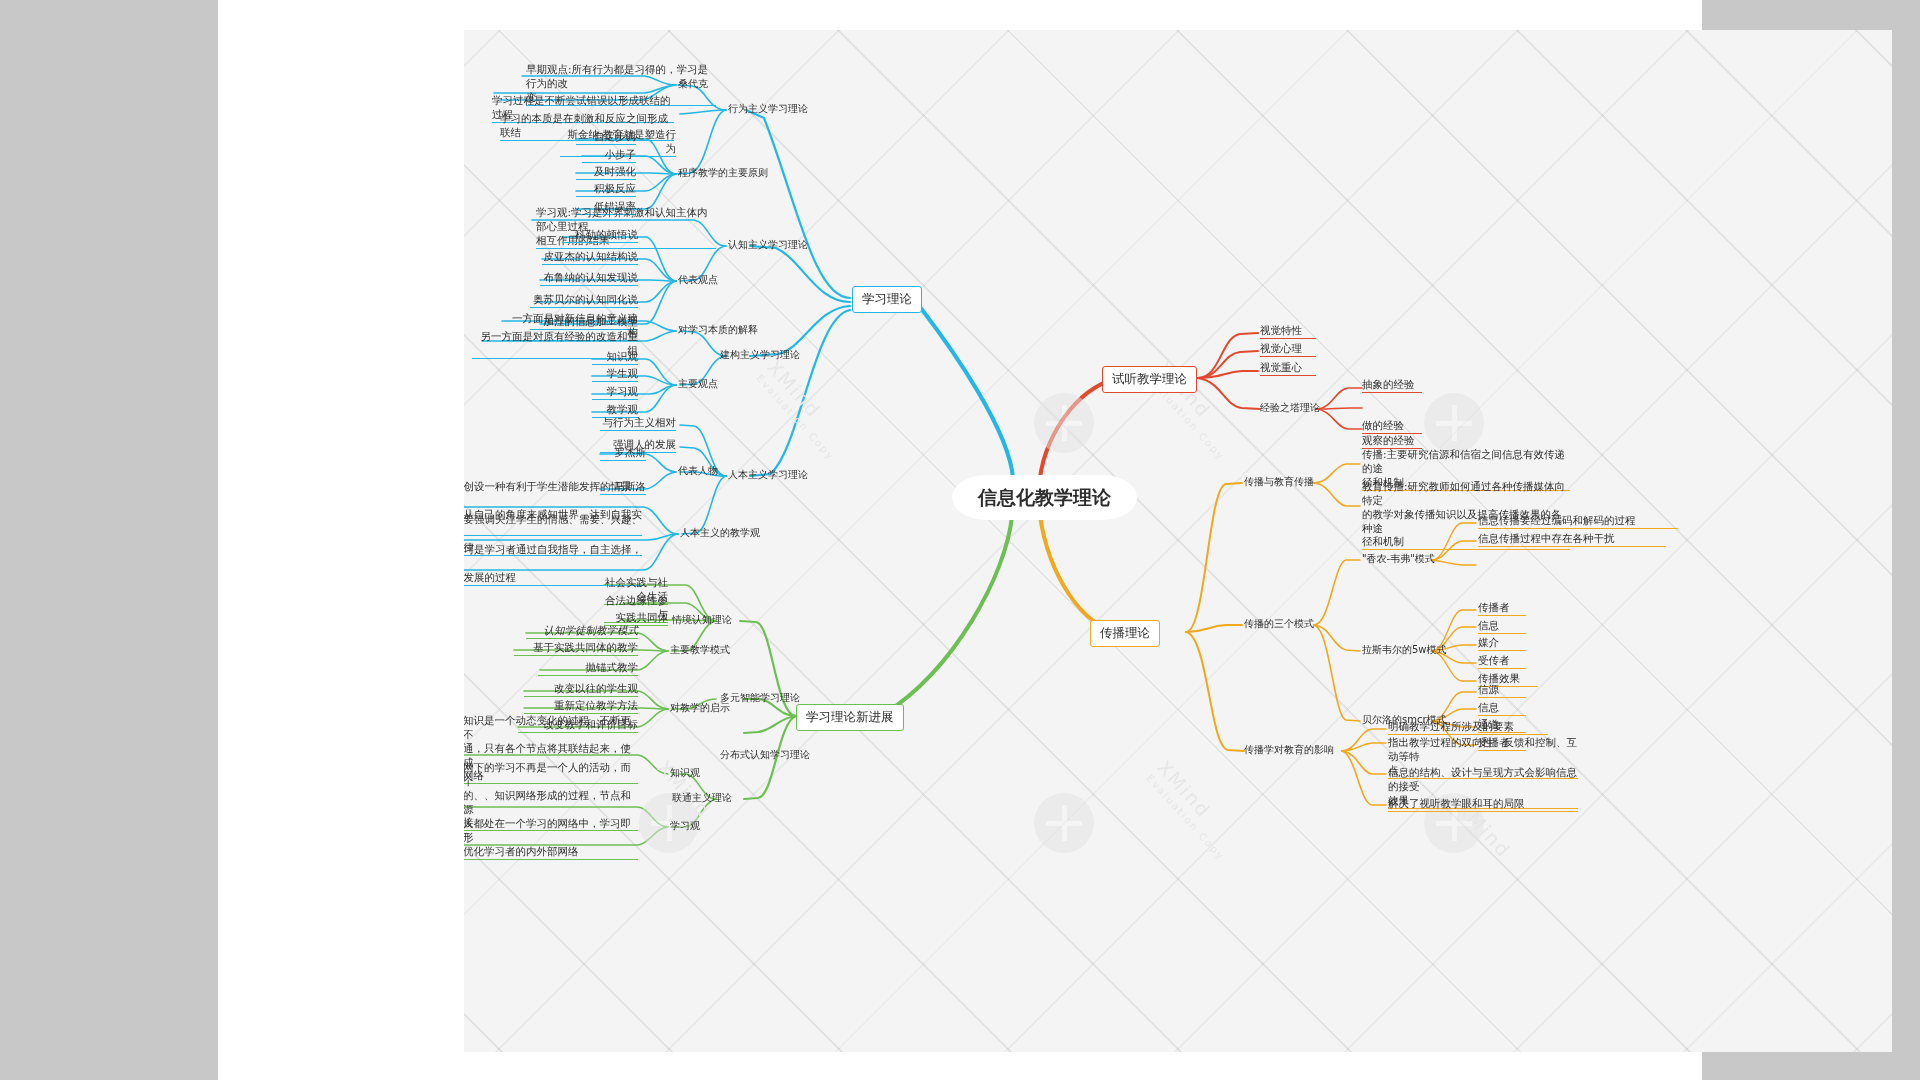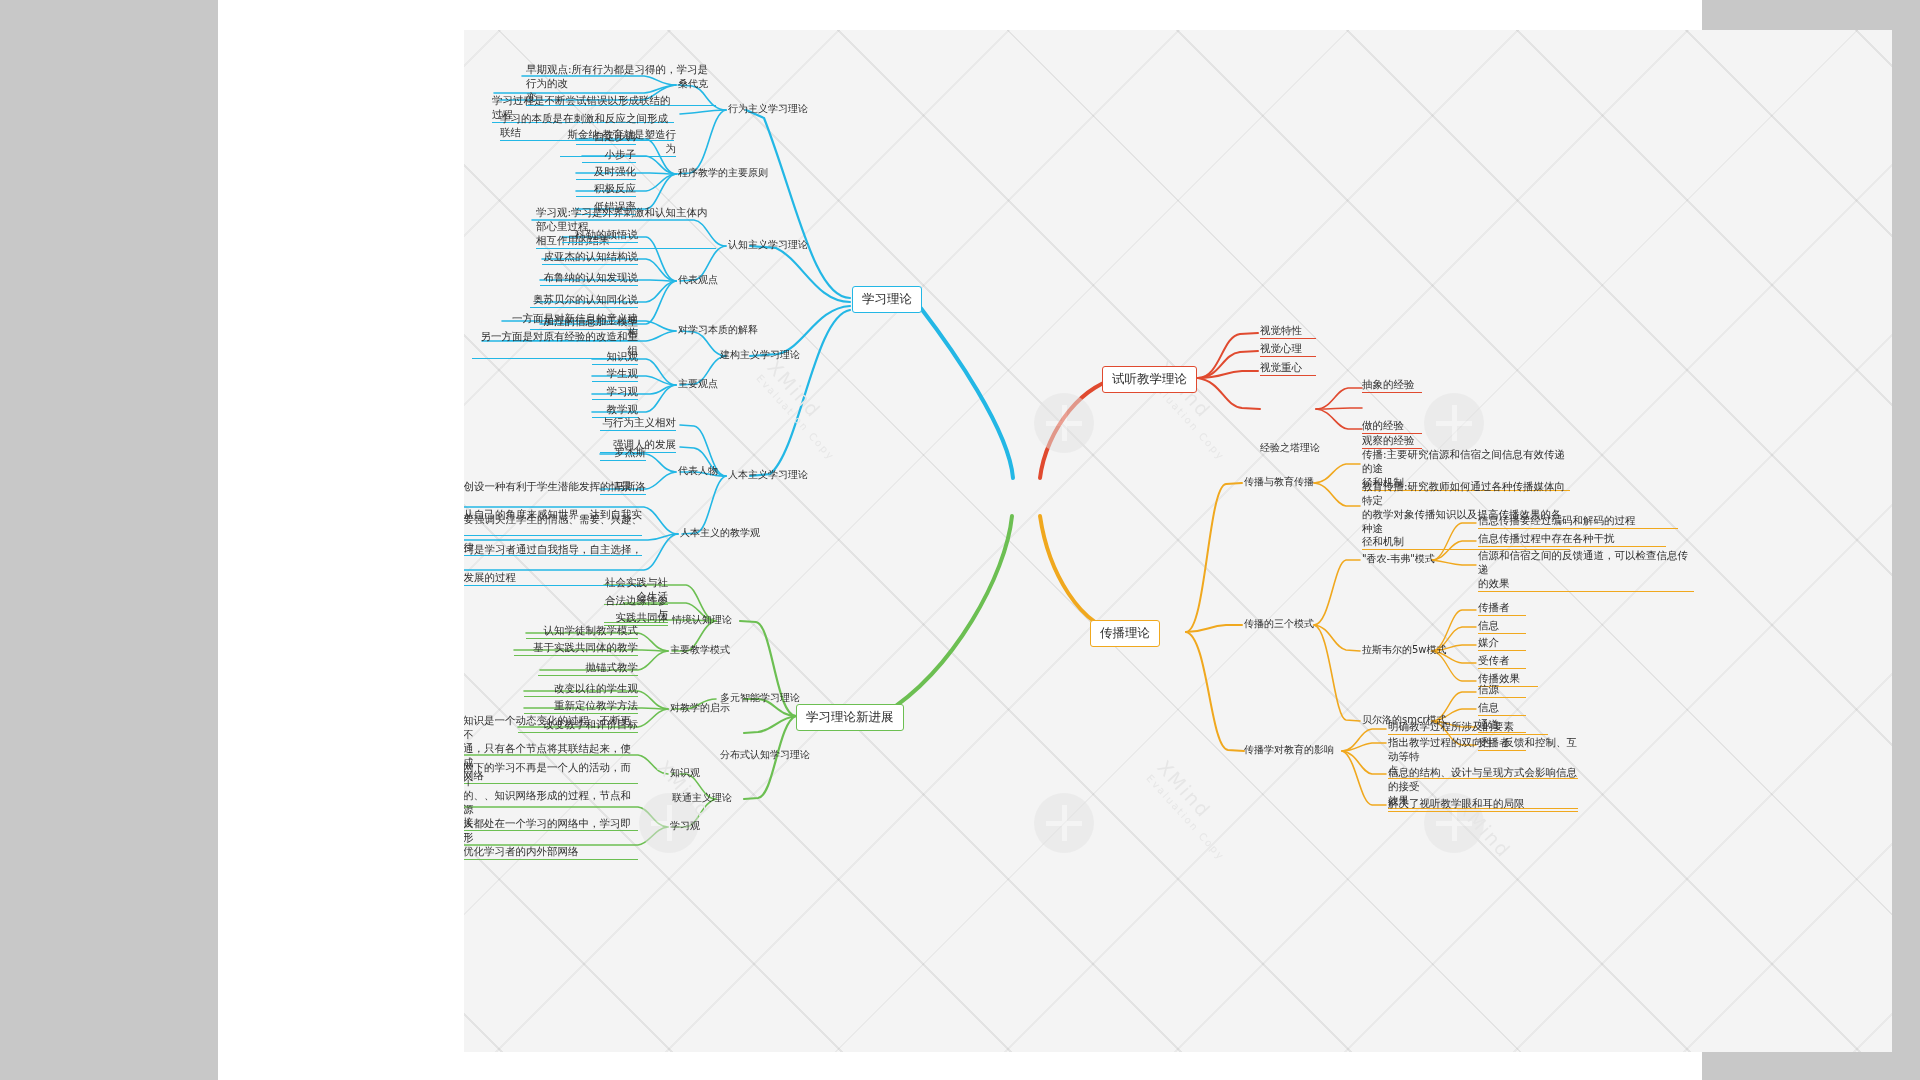--- a/index.html
+++ b/index.html
@@ -248,7 +248,7 @@
       <div class="node leaf ta-l" style="left:796px;top:294px;width:56px;border-bottom:1.4px solid #e04a2f;">视觉特性</div>
       <div class="node leaf ta-l" style="left:796px;top:312px;width:56px;border-bottom:1.4px solid #e04a2f;">视觉心理</div>
       <div class="node leaf ta-l" style="left:796px;top:331px;width:56px;border-bottom:1.4px solid #e04a2f;">视觉重心</div>
-      <div class="node mid" style="left:796px;top:371px;margin-top:40px;">经验之塔理论</div>
+      <div class="node mid" style="left:796px;top:371px;">经验之塔理论</div>
       <div class="node leaf ta-l" style="left:898px;top:348px;width:60px;border-bottom:1.4px solid #e04a2f;">抽象的经验</div>
       <div class="node leaf ta-l" style="left:898px;top:368px;width:60px;border-bottom:1.4px solid #e04a2f;margin-top:36px;">观察的经验</div>
       <div class="node leaf ta-l" style="left:898px;top:389px;width:60px;border-bottom:1.4px solid #e04a2f;">做的经验</div>

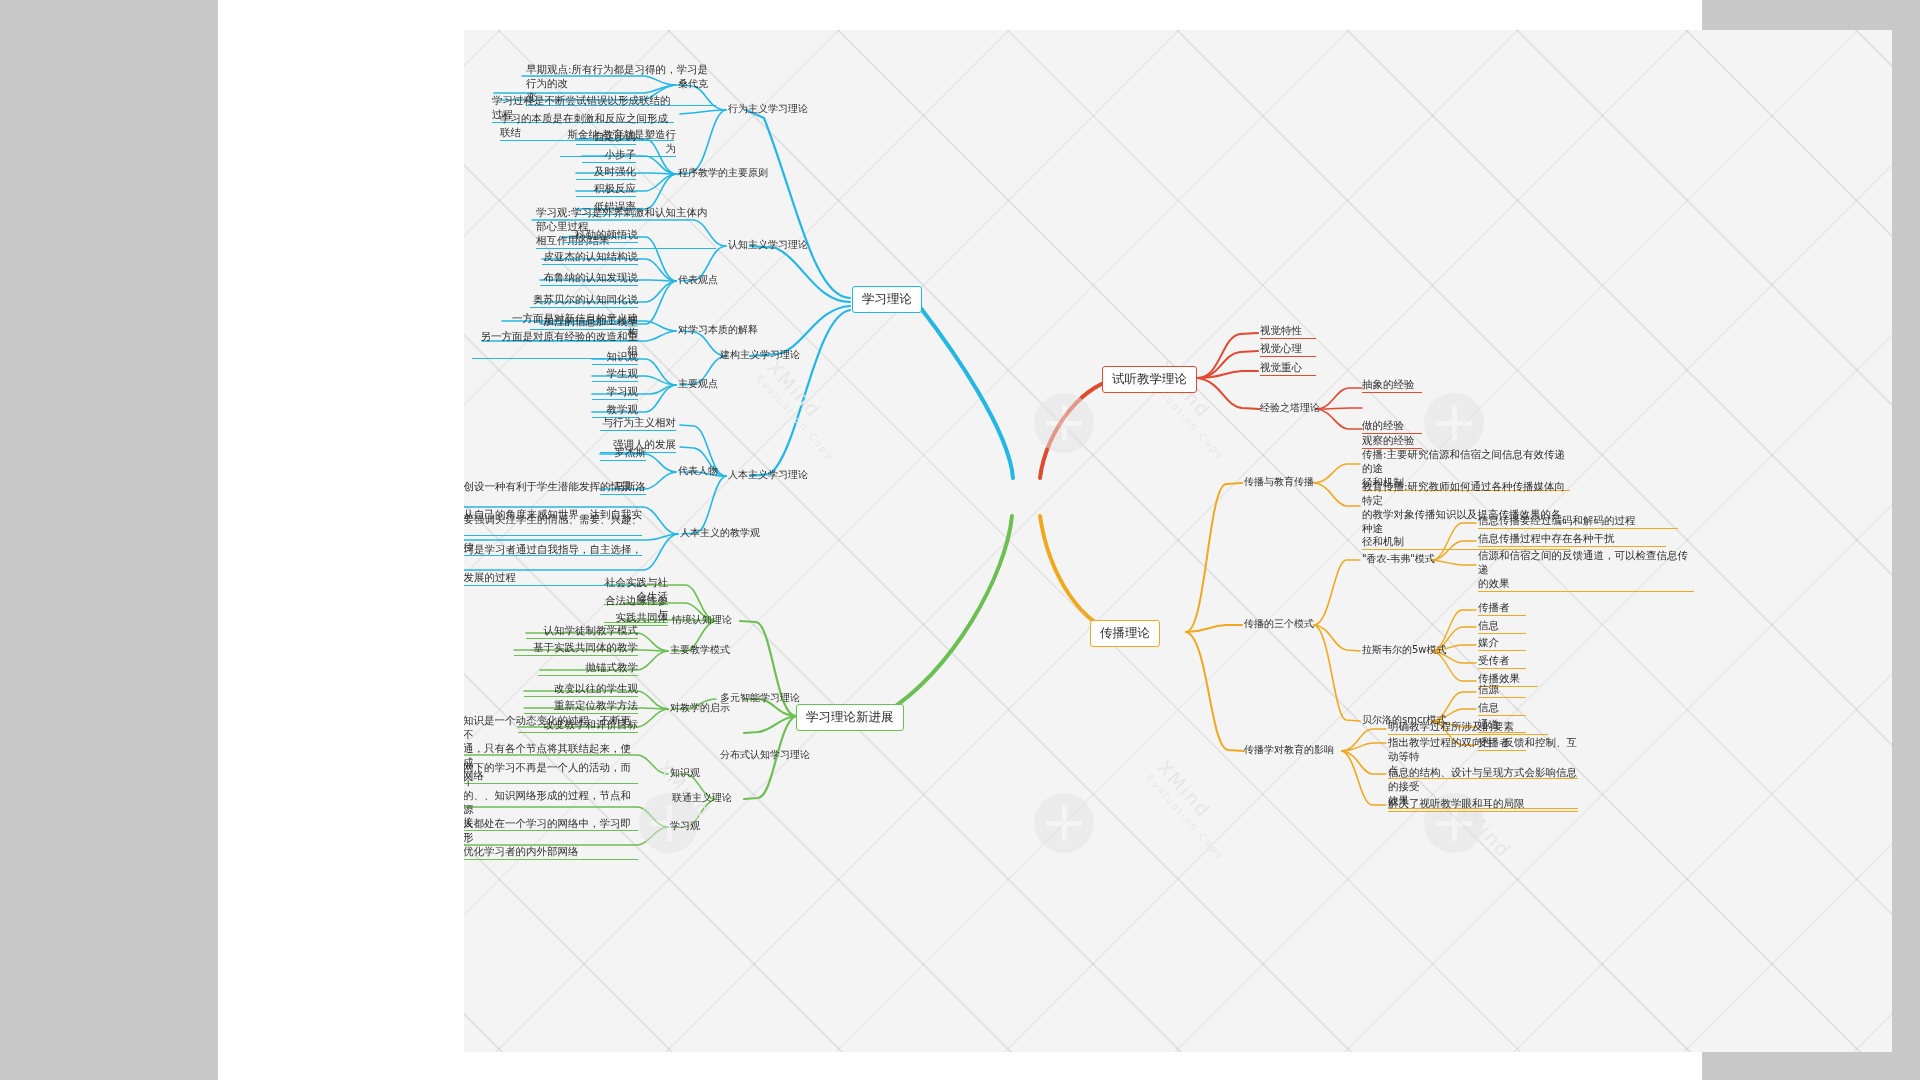--- a/index.html
+++ b/index.html
@@ -190,6 +190,7 @@
       <div class="wmtext" style="left:666px;top:782px;font-size:10px;">Evaluation Copy</div>
       <div class="wmtext" style="left:986px;top:788px;">XMind</div>
 
+      <div class="node root" style="left:488px;top:445px;">信息化教学理论</div>
 
       <div class="node branch-label b-blue" style="left:388px;top:256px;">学习理论</div>
       <div class="node branch-label b-red" style="left:638px;top:336px;">试听教学理论</div>

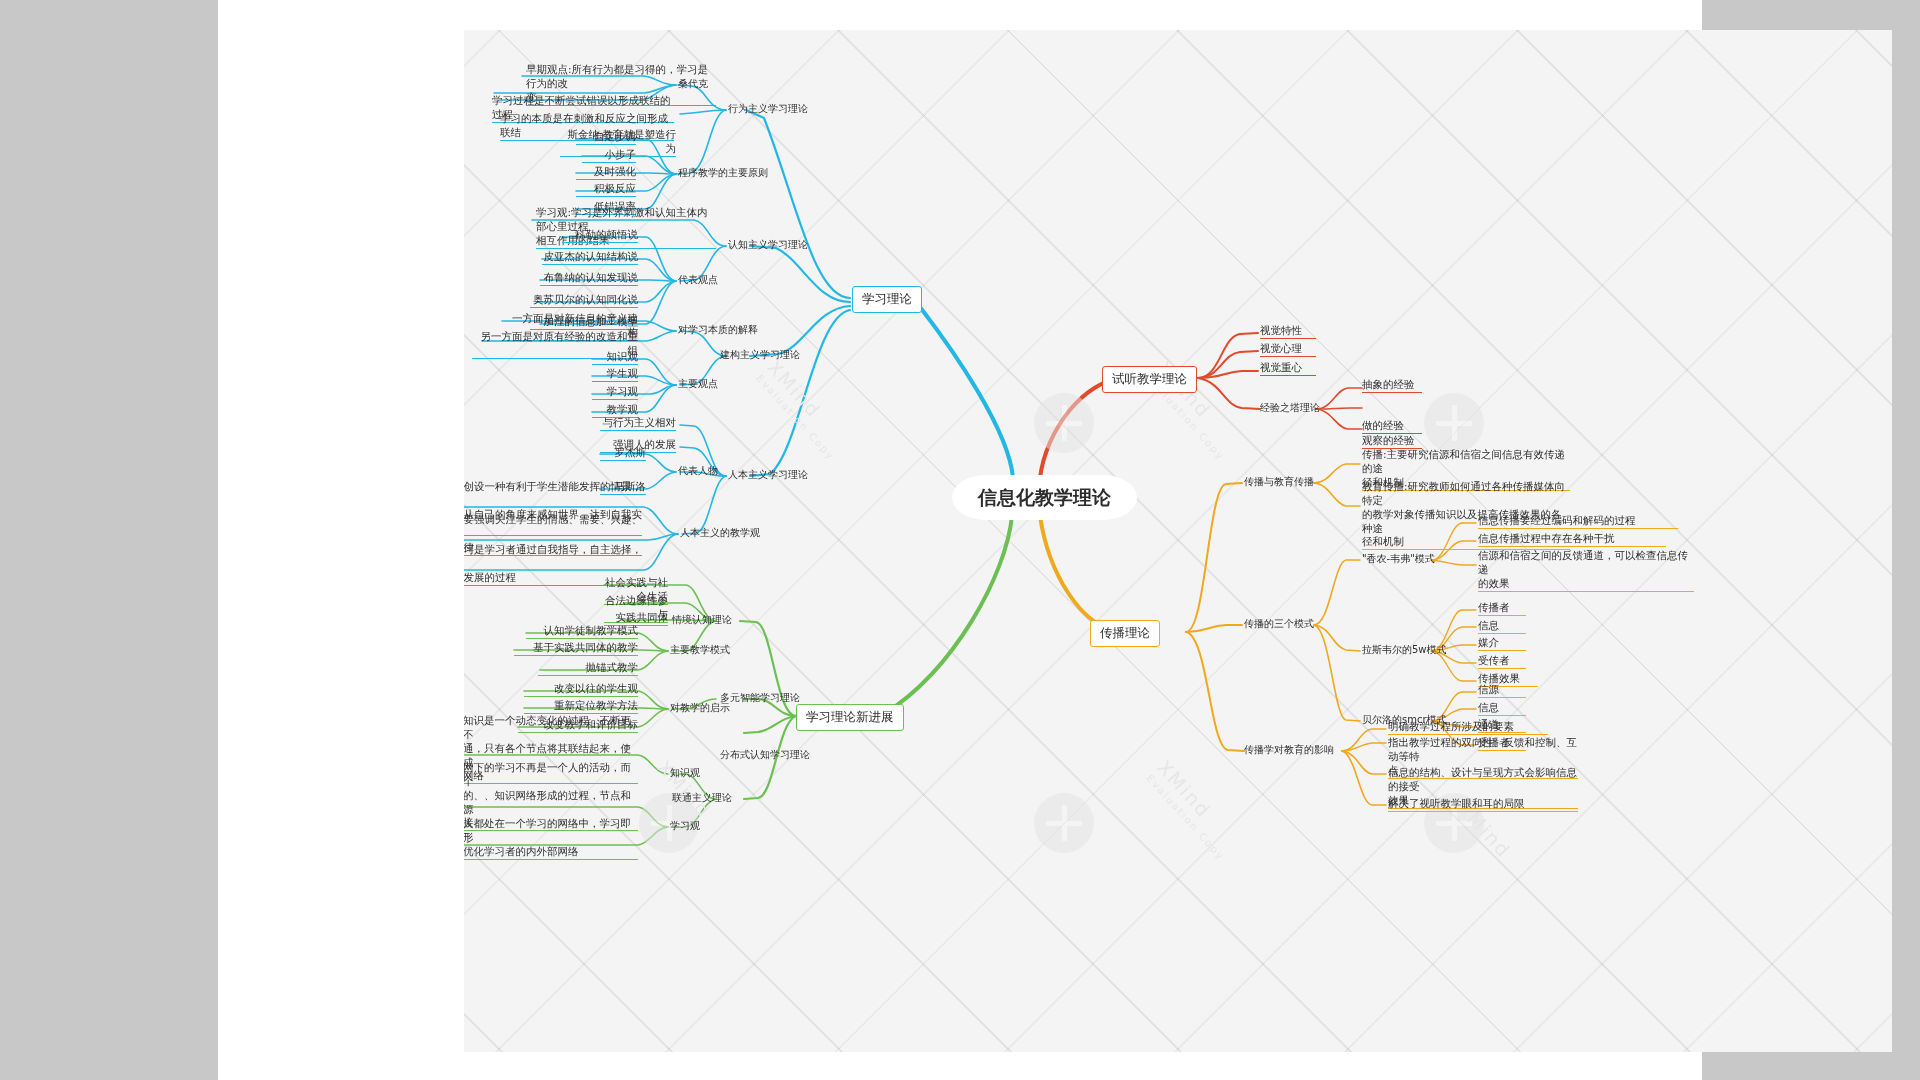--- a/index.html
+++ b/index.html
@@ -265,8 +265,6 @@
       <div class="node mid" style="left:898px;top:522px;">"香农-韦弗"模式</div>
       <div class="node leaf ta-l" style="left:1014px;top:484px;width:200px;border-bottom:1.4px solid #f0a81e;">信息传播要经过编码和解码的过程</div>
       <div class="node leaf ta-l" style="left:1014px;top:502px;width:188px;border-bottom:1.4px solid #f0a81e;">信息传播过程中存在各种干扰</div>
-      <div class="node leaf ta-l" style="left:1014px;top:519px;width:216px;border-bottom:1.4px solid #f0a81e;">信源和信宿之间的反馈通道，可以检查信息传递
-的效果</div>
 
       <div class="node mid" style="left:898px;top:613px;">拉斯韦尔的5w模式</div>
       <div class="node leaf ta-l" style="left:1014px;top:571px;width:48px;border-bottom:1.4px solid #f0a81e;">传播者</div>

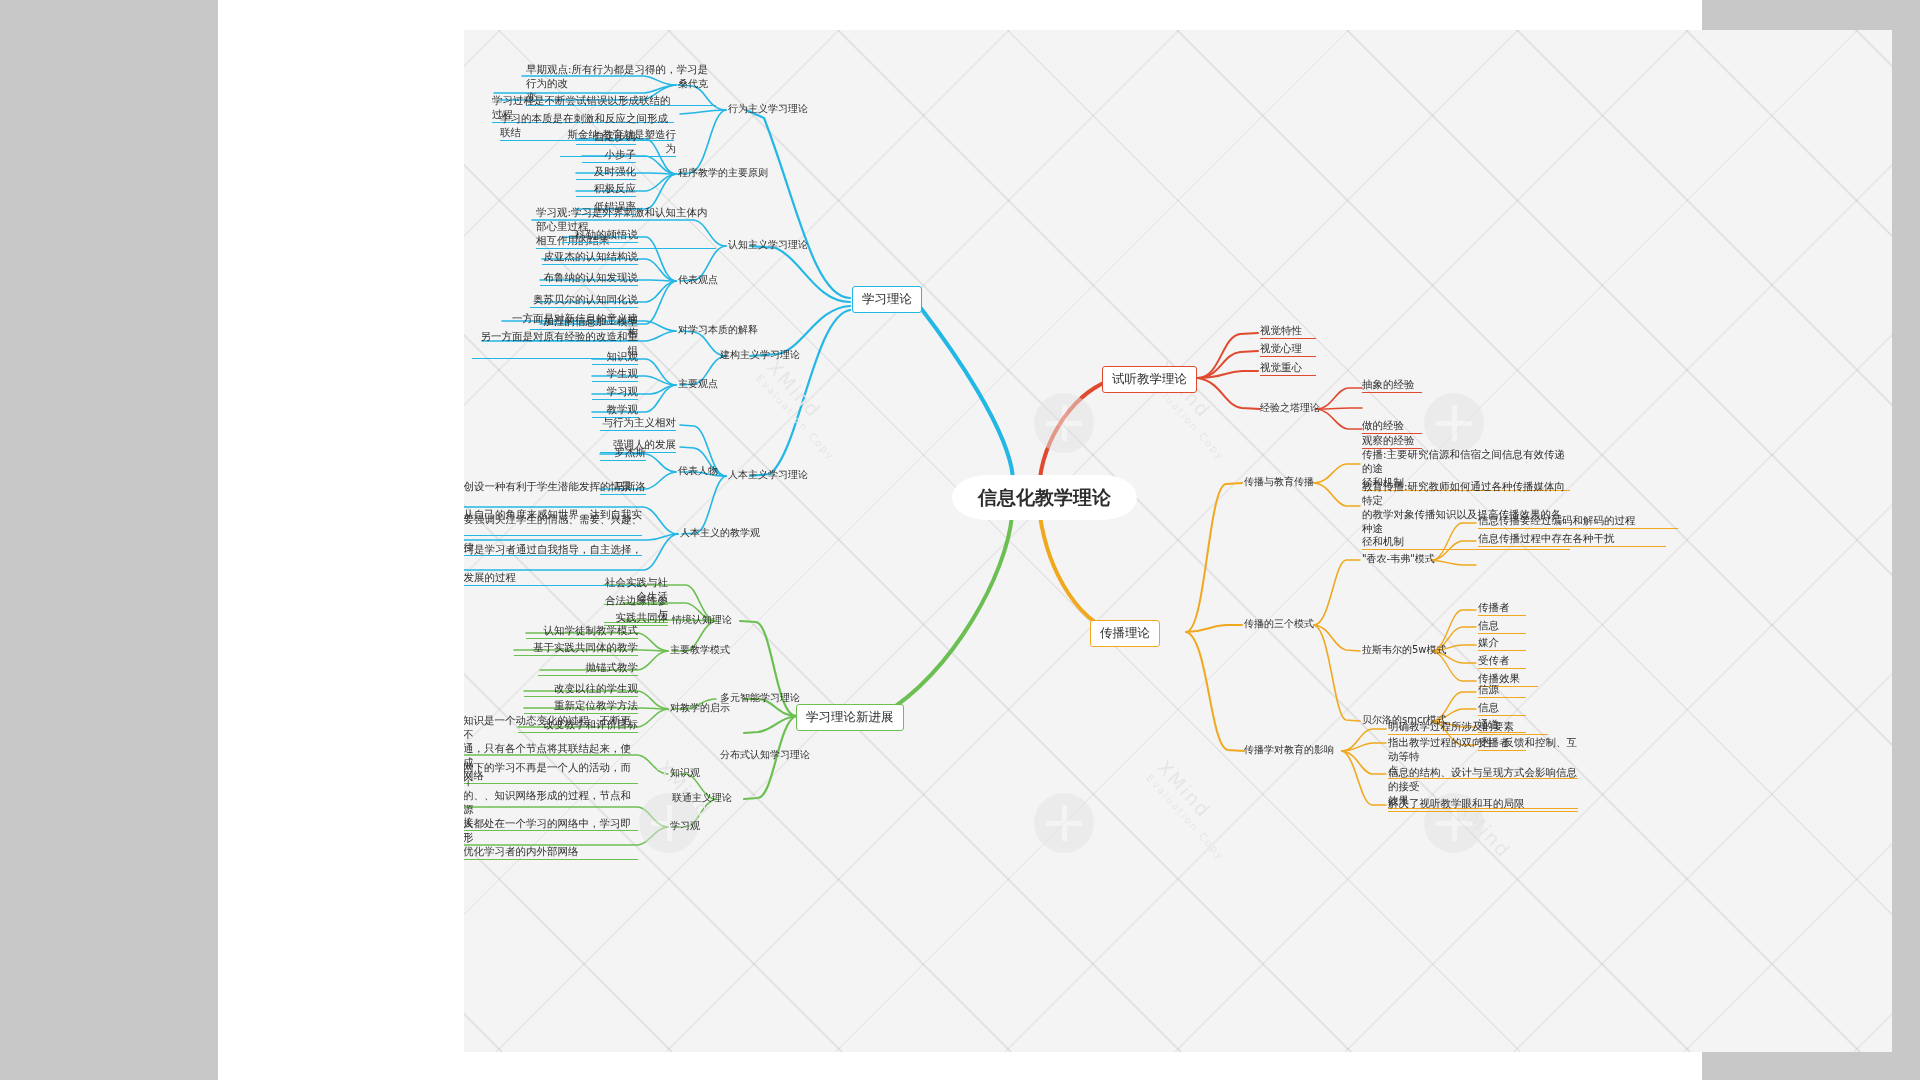--- a/index.html
+++ b/index.html
@@ -292,7 +292,7 @@
       <div class="node leaf ta-r" style="left:140px;top:564px;width:64px;border-bottom:1.4px solid #6cbf52;">合法边缘性参与</div>
       <div class="node leaf ta-r" style="left:140px;top:581px;width:64px;border-bottom:1.4px solid #6cbf52;">实践共同体</div>
       <div class="node mid" style="left:206px;top:613px;">主要教学模式</div>
-      <div class="node leaf ta-r" style="left:62px;top:594px;width:112px;border-bottom:1.4px solid #6cbf52;">认知学徒制教学模式</div>
+      <div class="node leaf ta-r" style="left:62px;top:594px;width:112px;border-bottom:1.4px solid #6cbf52;font-style:italic;">认知学徒制教学模式</div>
       <div class="node leaf ta-r" style="left:50px;top:611px;width:124px;border-bottom:1.4px solid #6cbf52;">基于实践共同体的教学</div>
       <div class="node leaf ta-r" style="left:74px;top:631px;width:100px;border-bottom:1.4px solid #6cbf52;">抛锚式教学</div>
 

